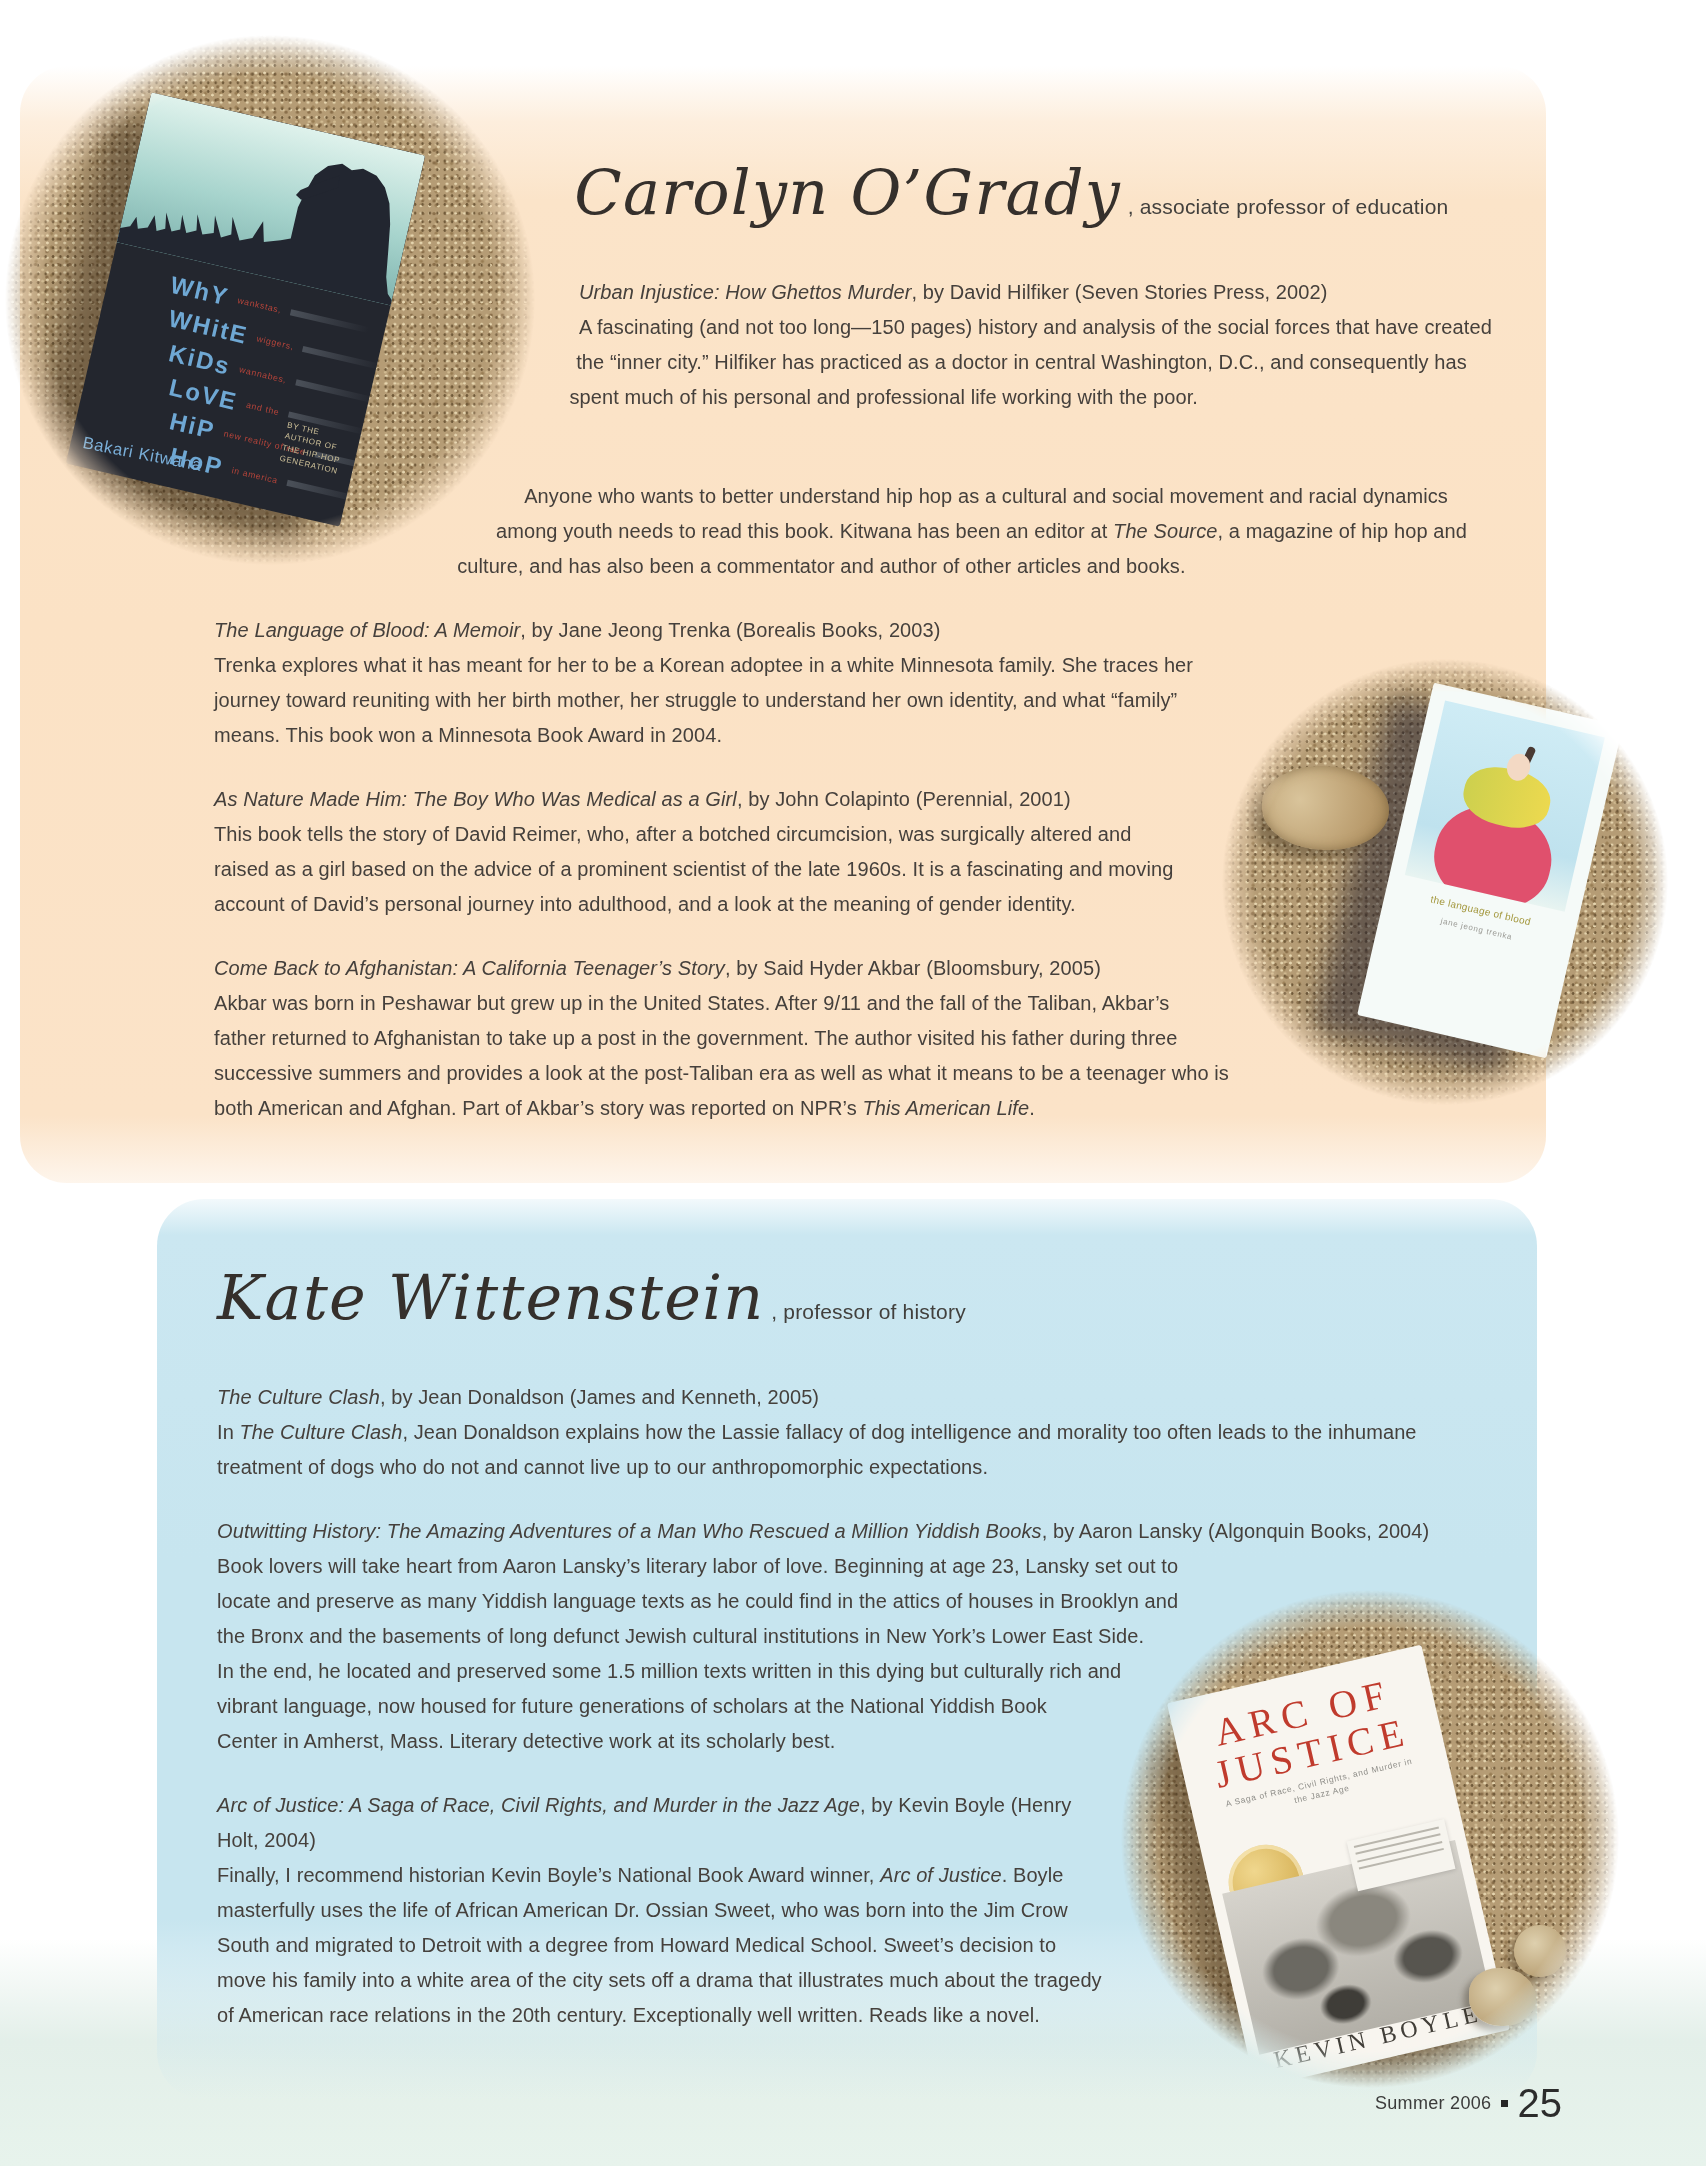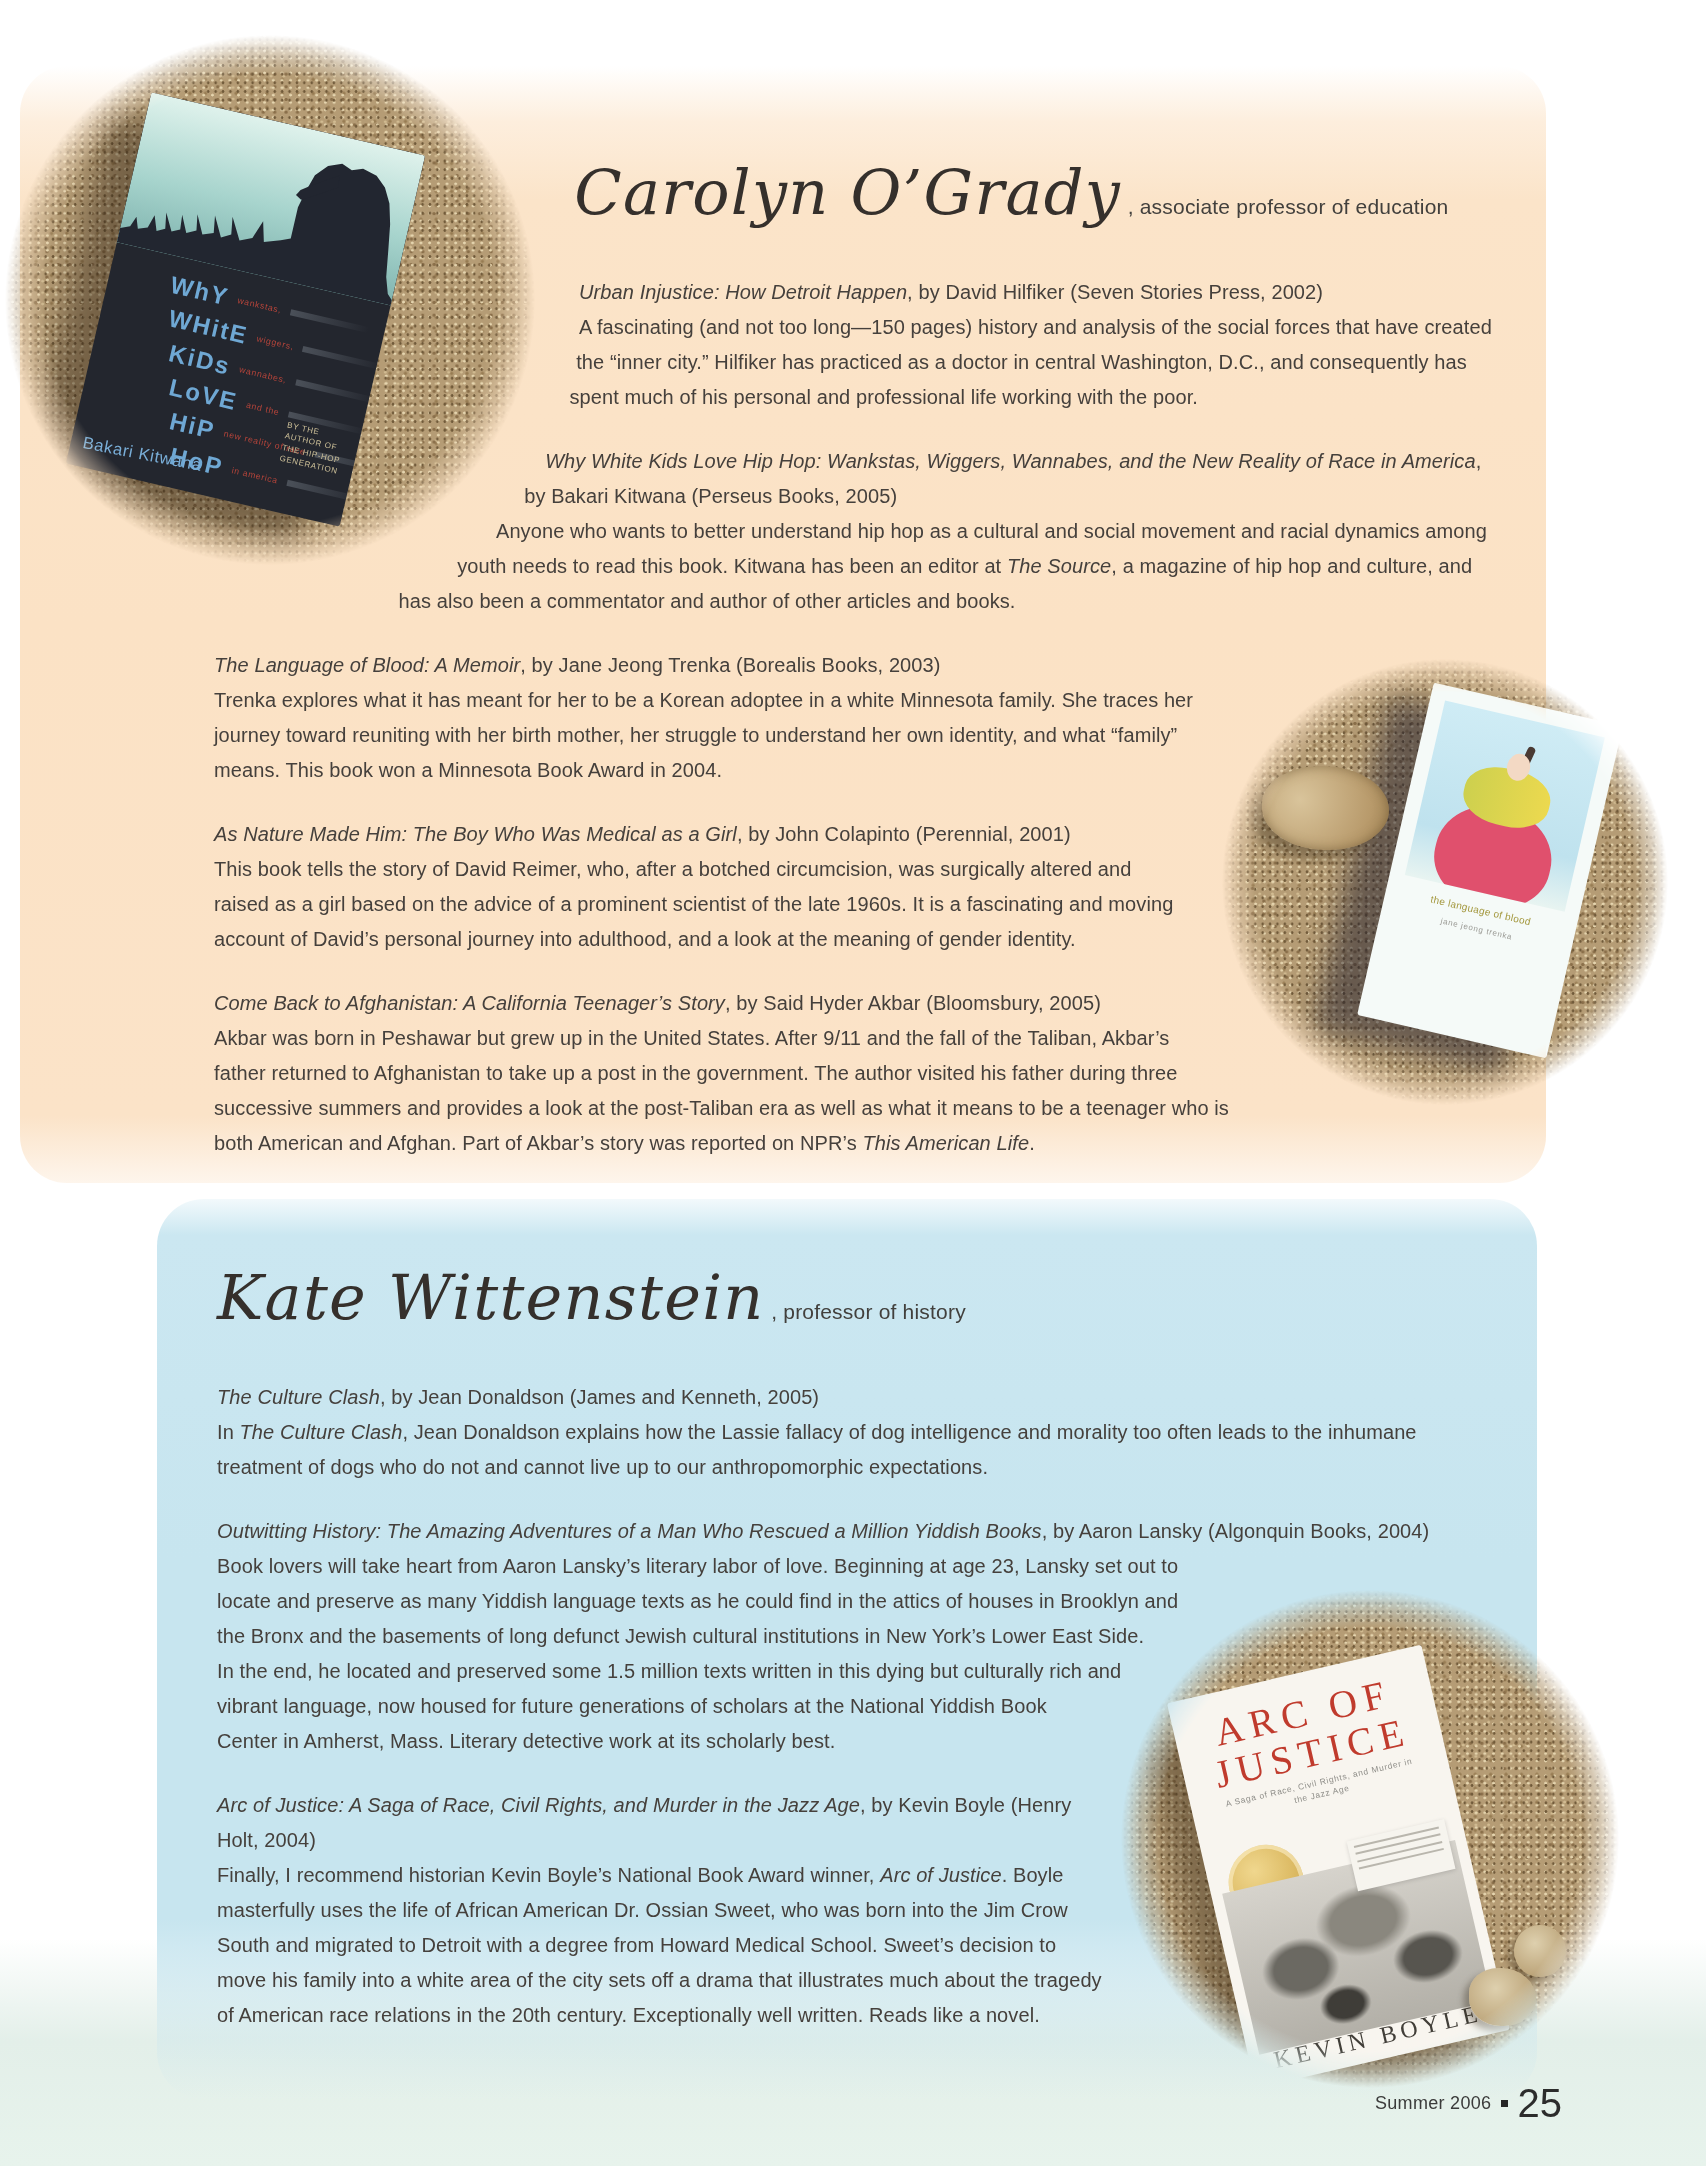--- a/index.html
+++ b/index.html
@@ -149,7 +149,7 @@
     </div>
 
     <p class="entry">
-      <span class="ehead"><em>Urban Injustice: How Detroit Happen</em>, by David Hilfiker (Seven Stories Press, 2002)</span><br>
+      <span class="ehead"><em>Urban Injustice: How Ghettos Murder</em>, by David Hilfiker (Seven Stories Press, 2002)</span><br>
       <span class="ebody">A fascinating (and not too long—150 pages) history and analysis of the social forces that have created the “inner city.” Hilfiker has practiced as a doctor in central Washington, D.C., and consequently has spent much of his personal and professional life working with the poor.</span>
     </p>
     <p class="entry">

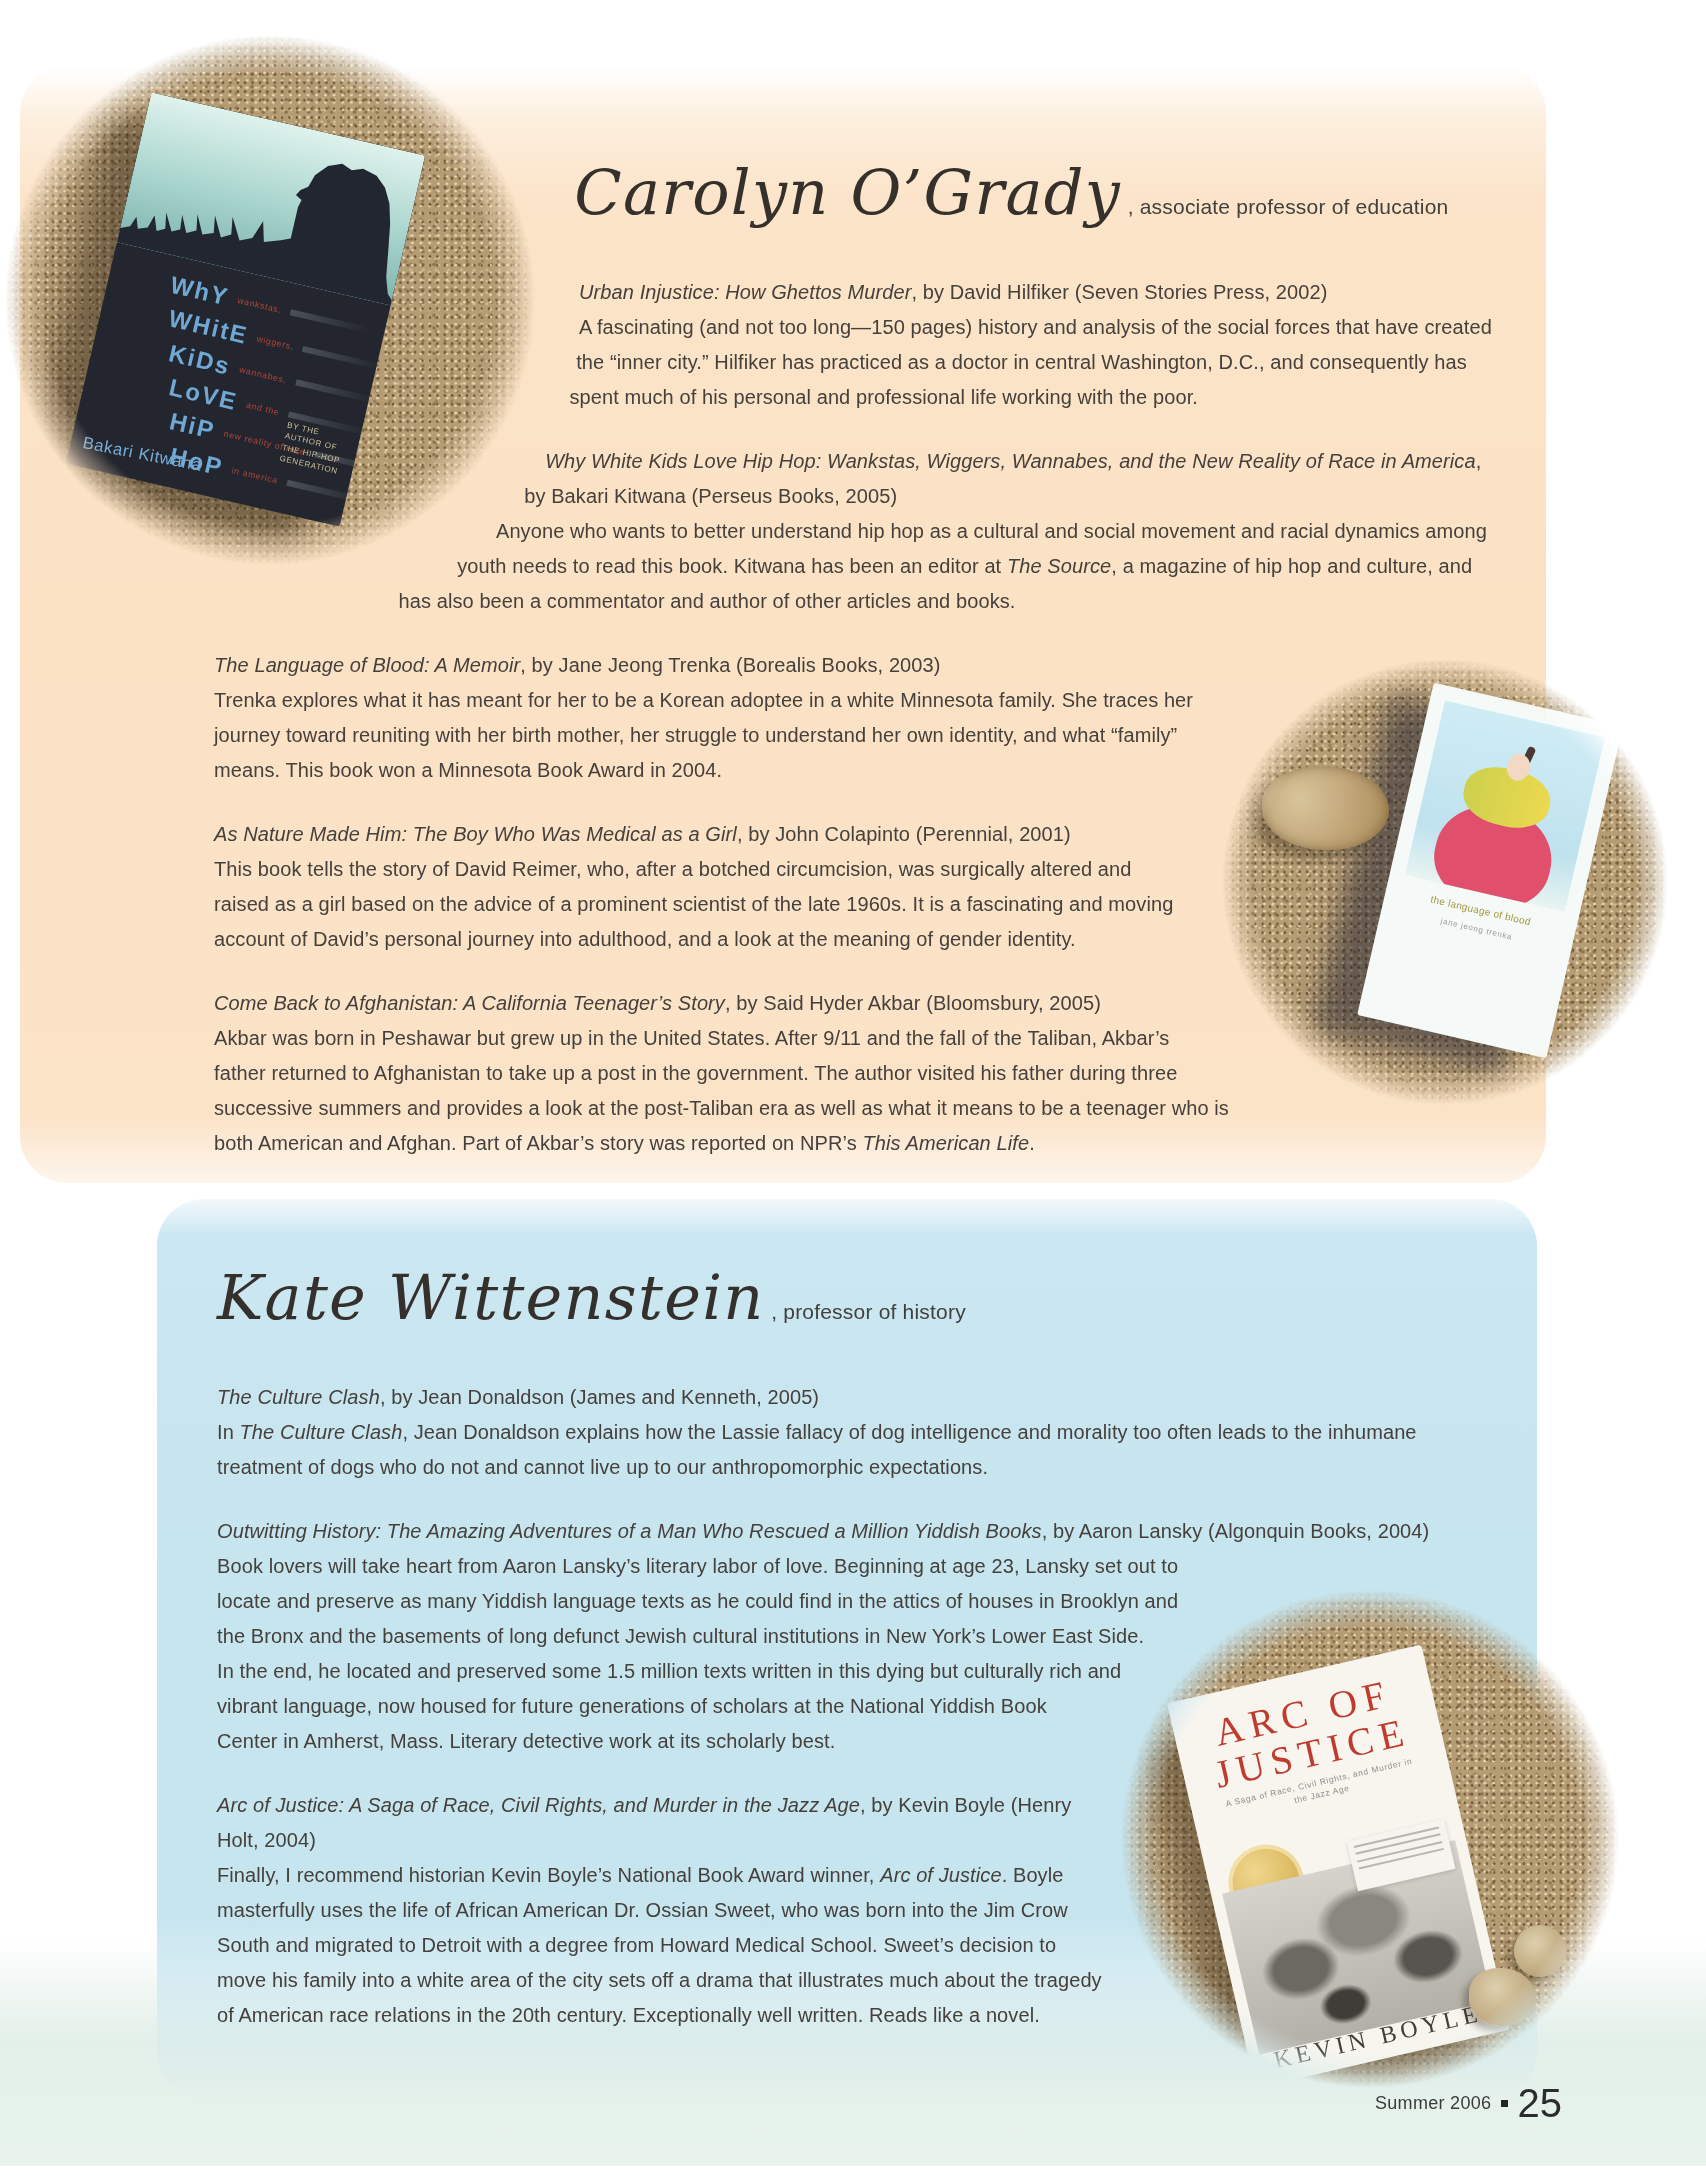--- a/index.html
+++ b/index.html
@@ -153,7 +153,7 @@
       <span class="ebody">A fascinating (and not too long—150 pages) history and analysis of the social forces that have created the “inner city.” Hilfiker has practiced as a doctor in central Washington, D.C., and consequently has spent much of his personal and professional life working with the poor.</span>
     </p>
     <p class="entry">
-      <span class="ehead"><em>Why White Kids Love Hip Hop: Wankstas, Wiggers, Wannabes, and the New Reality of Race in America</em>, by Bakari Kitwana (Perseus Books, 2005)</span><br>
+      <br>
       <span class="ebody">Anyone who wants to better understand hip hop as a cultural and social movement and racial dynamics among youth needs to read this book. Kitwana has been an editor at <em>The Source</em>, a magazine of hip hop and culture, and has also been a commentator and author of other articles and books.</span>
     </p>
     <p class="entry">

